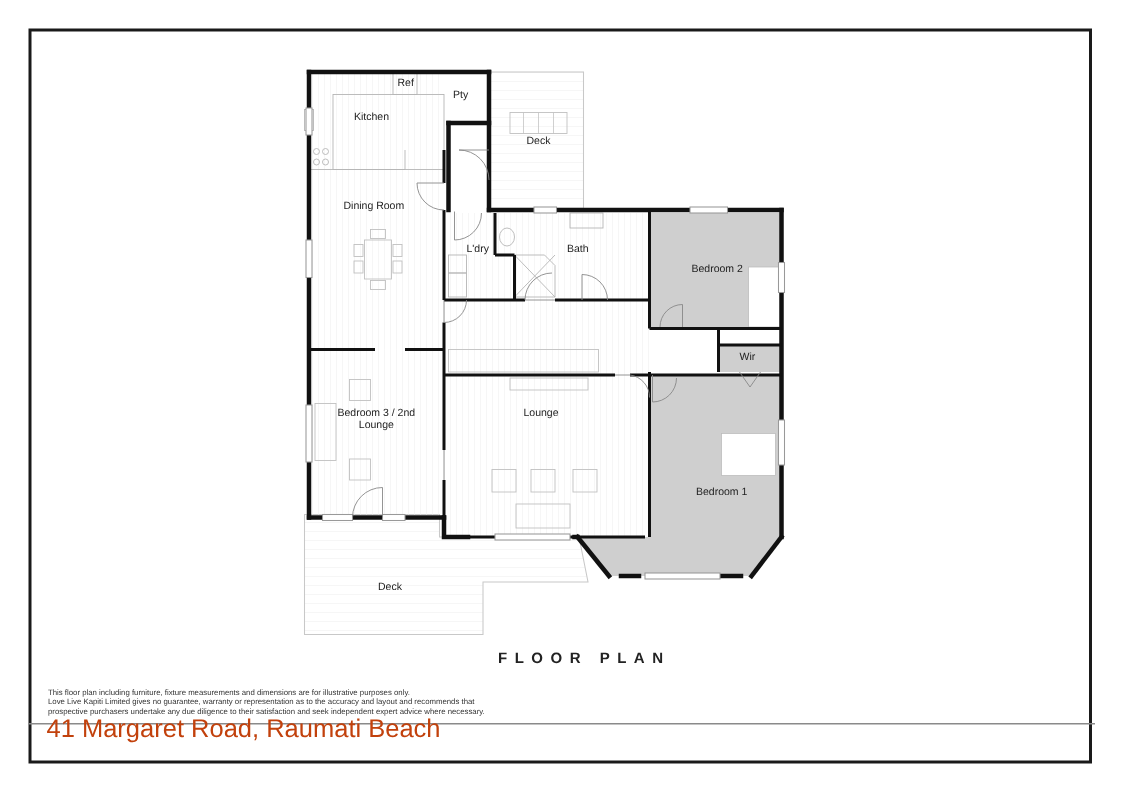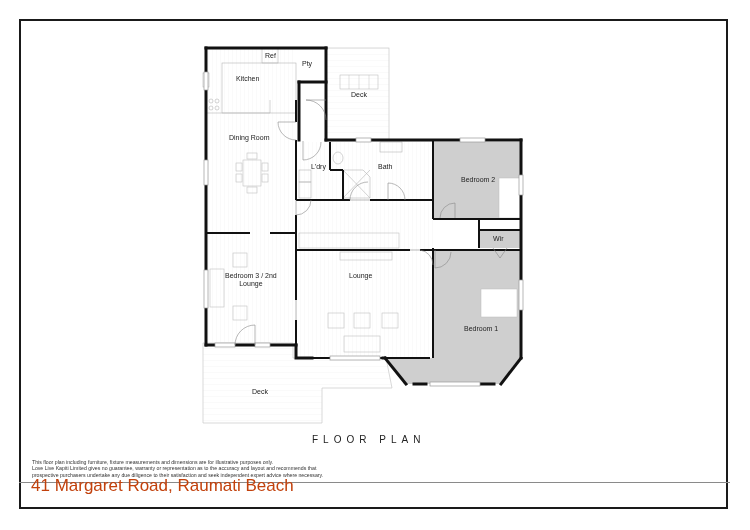--- a/index.html
+++ b/index.html
@@ -8,7 +8,7 @@
     .footer-divider { position: absolute; left: 19px; top: 482px; width: 711px; height: 1px; background: #8a8a8a; }
     .plan { position: absolute; left: 0; top: 0; width: 750px; height: 530px; }
     .room-label { position: absolute; font-size: 7px; color: #222; text-align: center; line-height: 8px; white-space: nowrap; }
-    .heading { position: absolute; left: 312px; top: 434px; font-size: 10px; letter-spacing: 5px; color: #222; }
+    .heading { position: absolute; left: 332px; top: 434px; font-size: 10px; letter-spacing: 5px; color: #222; font-weight: bold; }
     .disclaimer { position: absolute; left: 32px; top: 459px; font-size: 5.2px; line-height: 6.3px; color: #333; }
     .disclaimer div { white-space: nowrap; }
     .address { position: absolute; left: 31px; top: 476px; font-size: 17px; color: #c2410c; white-space: nowrap; }

